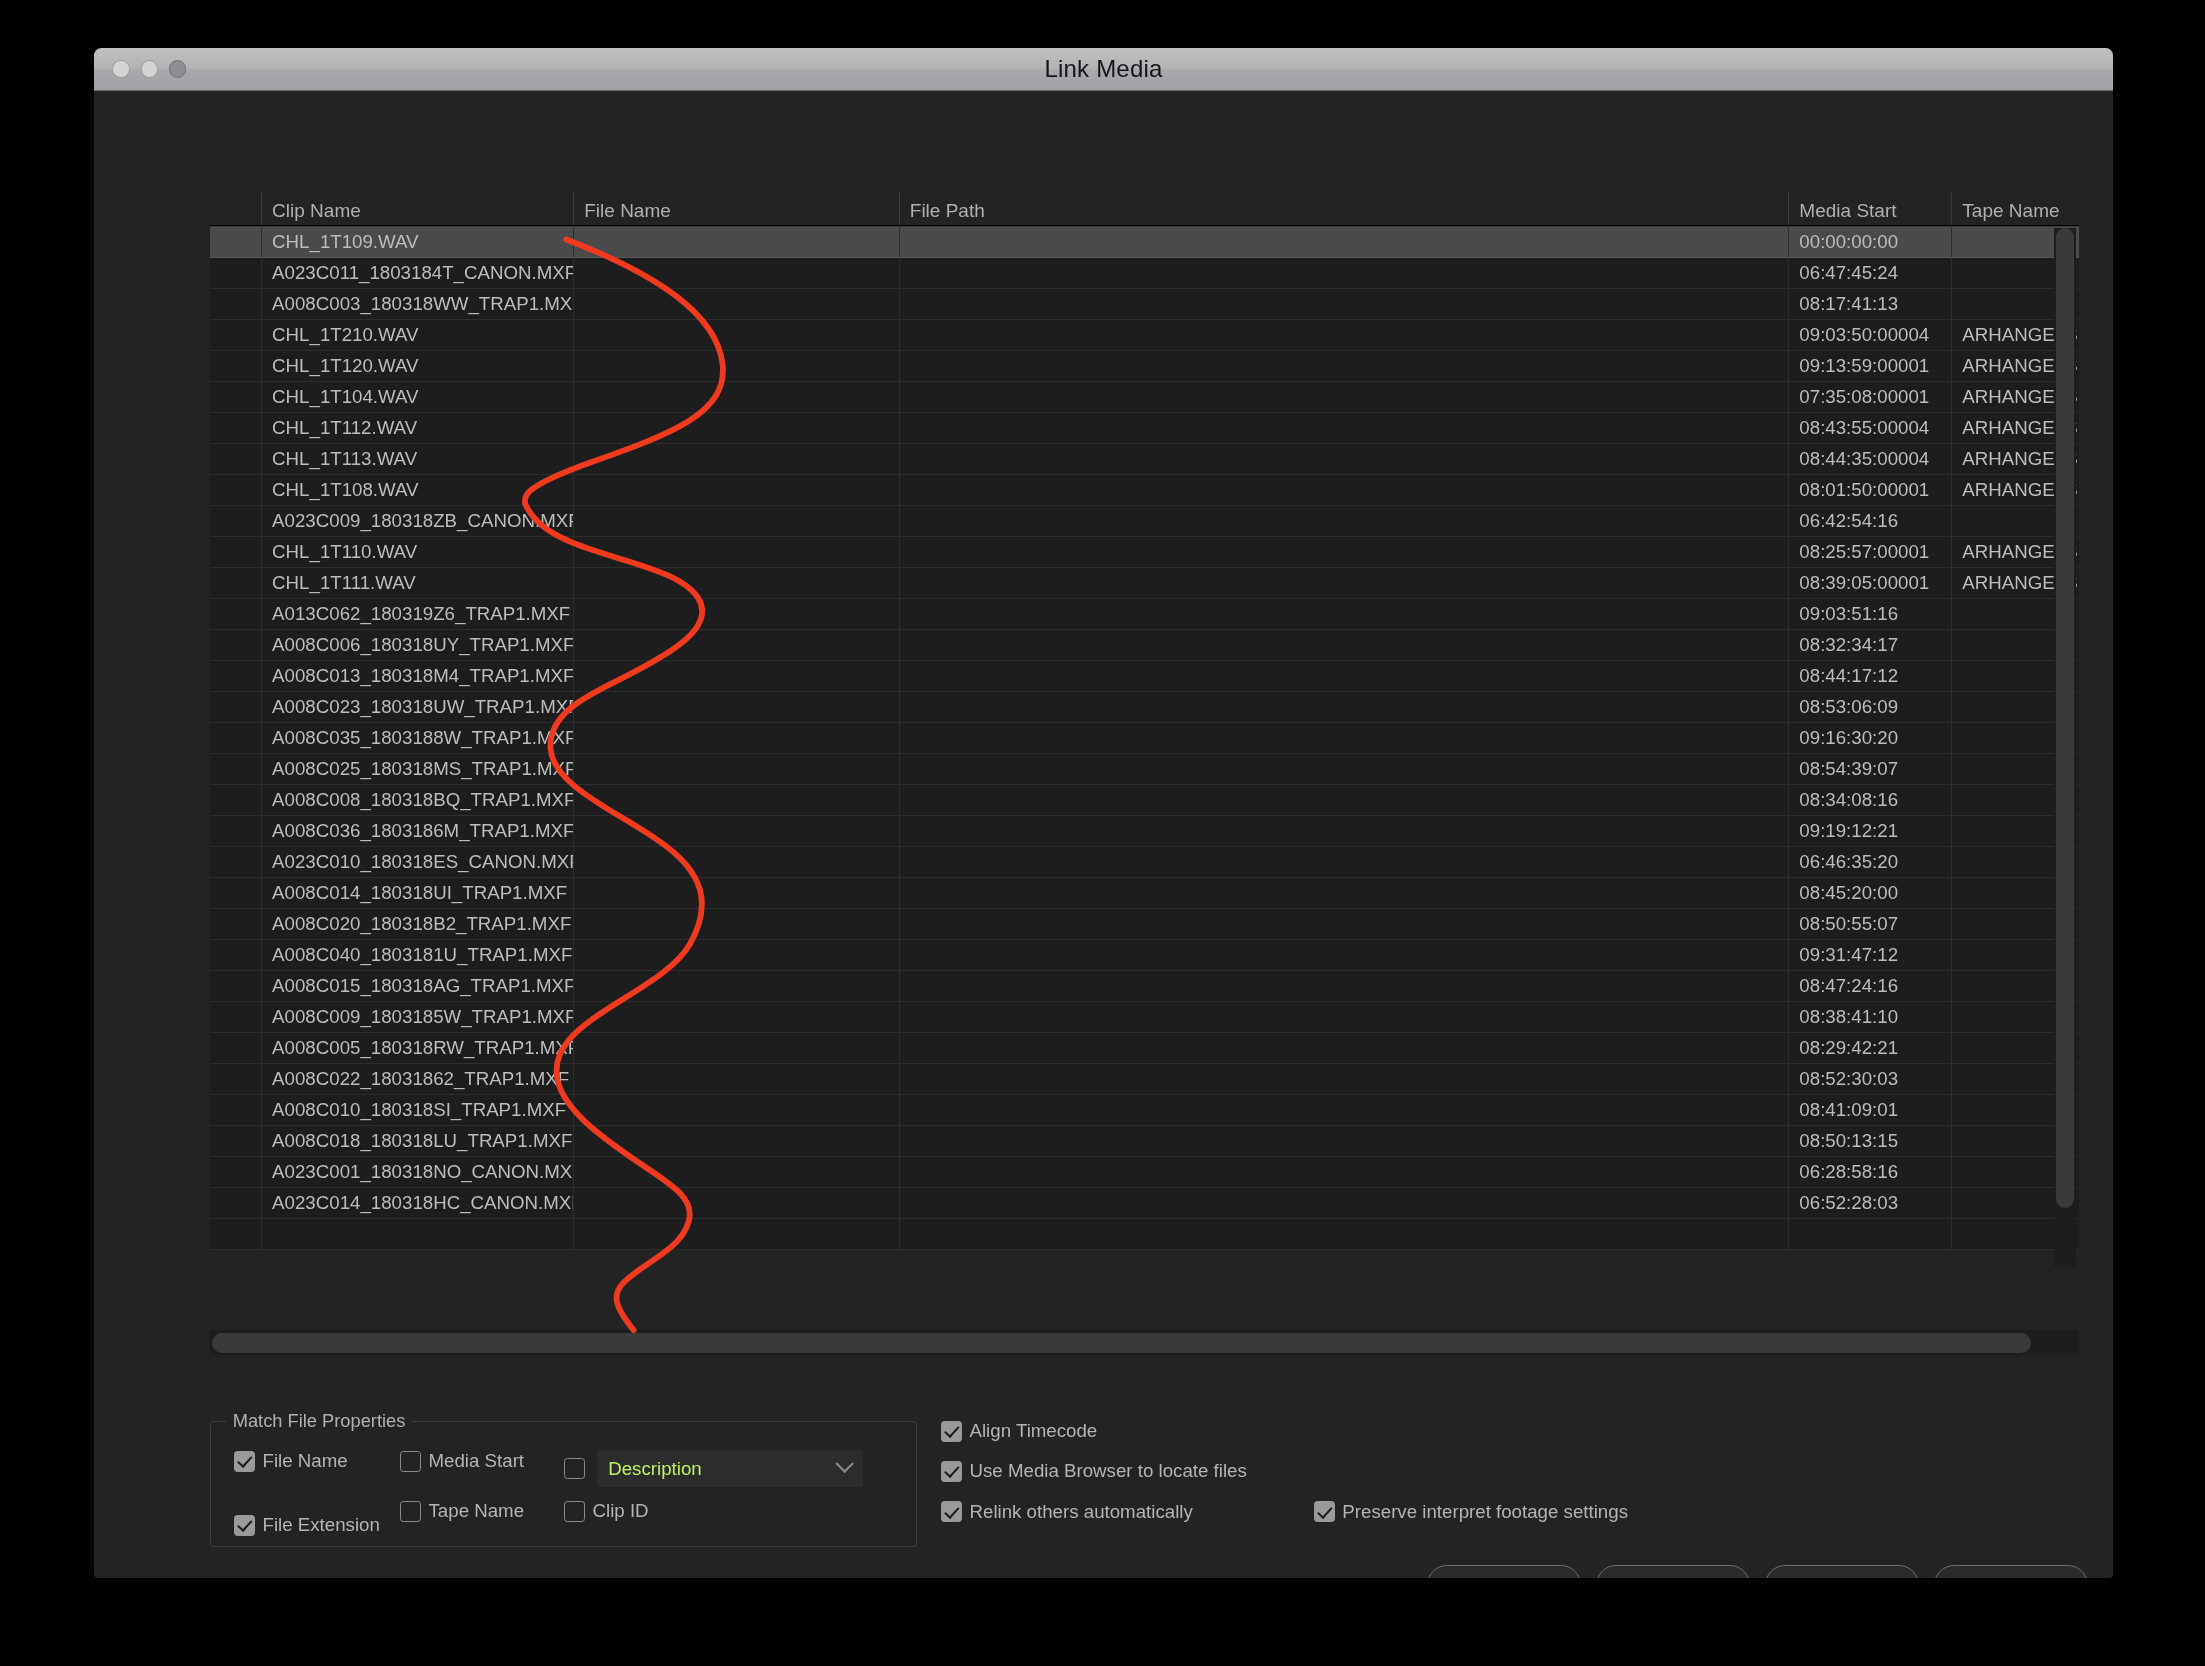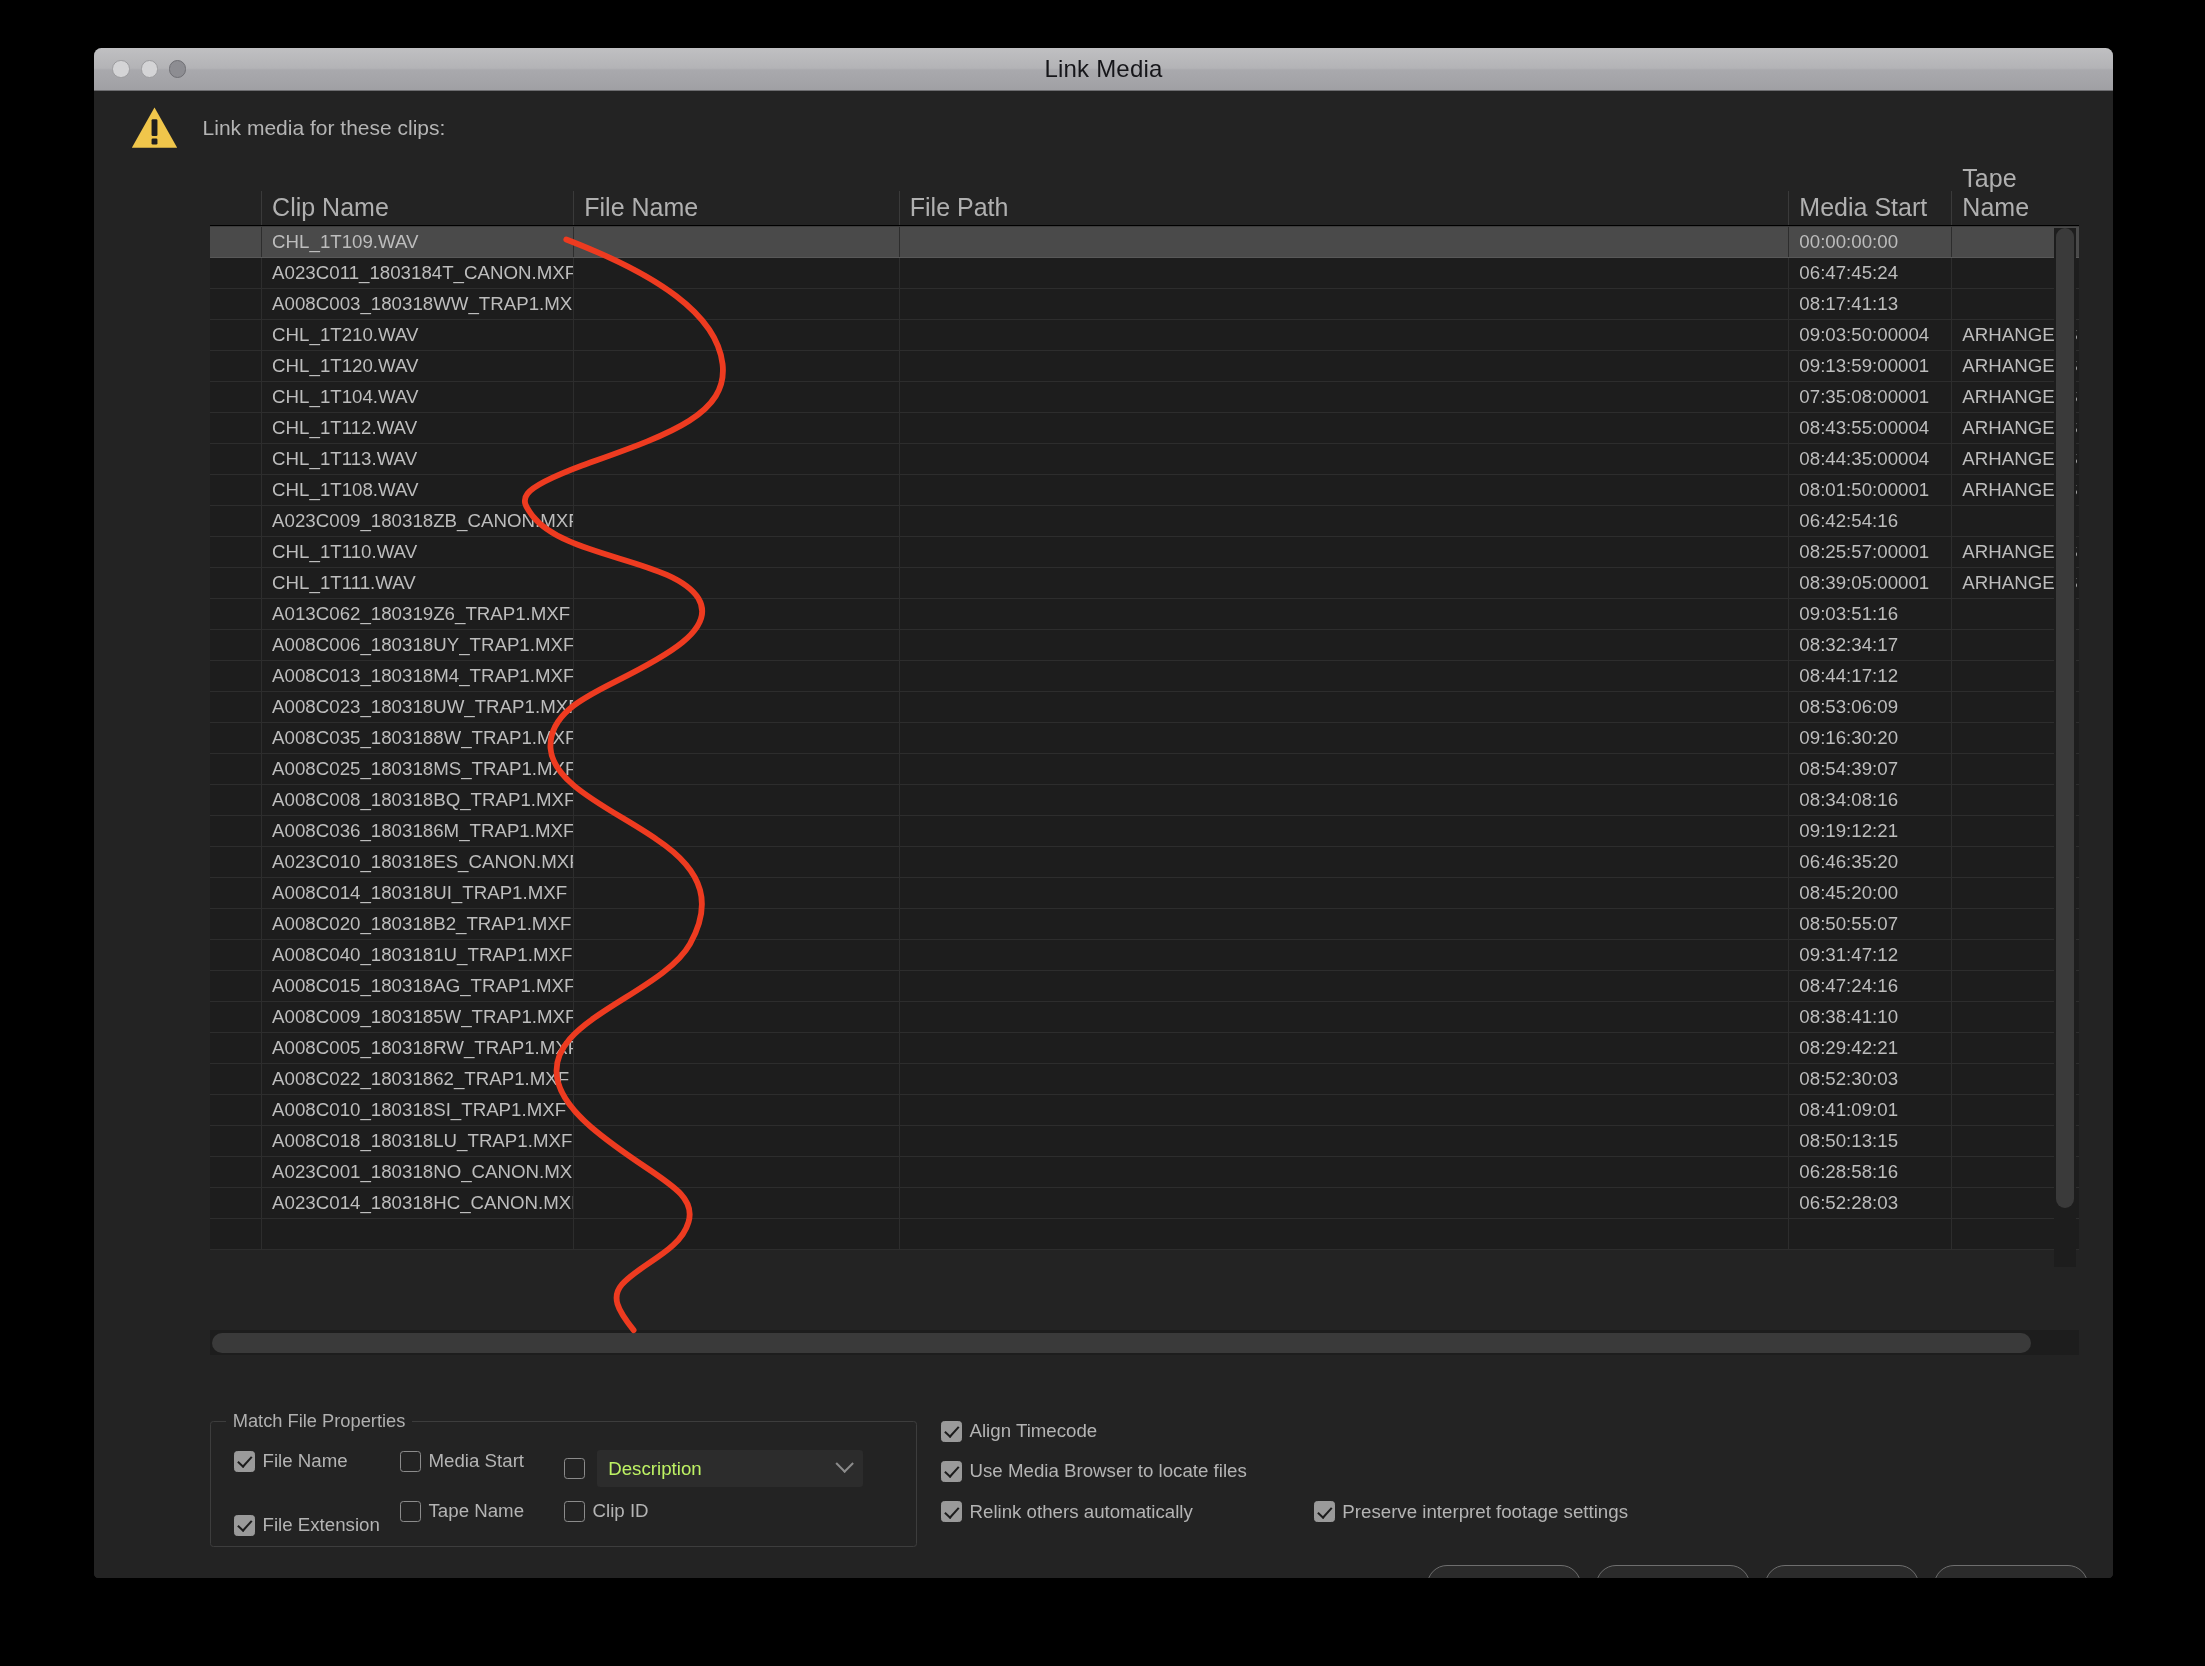--- a/index.html
+++ b/index.html
@@ -200,14 +200,6 @@
 
   <div id="dialog-body">
 
-    <div id="header-row">
-      <svg id="warn-icon" viewBox="0 0 56 56">
-        <path d="M28 3 L55 51 L1 51 Z" fill="#F0C64B"></path>
-        <rect x="24.5" y="17" width="7" height="20" rx="1.5" fill="#1f1f1f"></rect>
-        <rect x="24.5" y="40" width="7" height="7" rx="1.5" fill="#1f1f1f"></rect>
-      </svg>
-      <div id="header-text">Link media for these clips:</div>
-    </div>
 
     <div id="table-wrap">
 

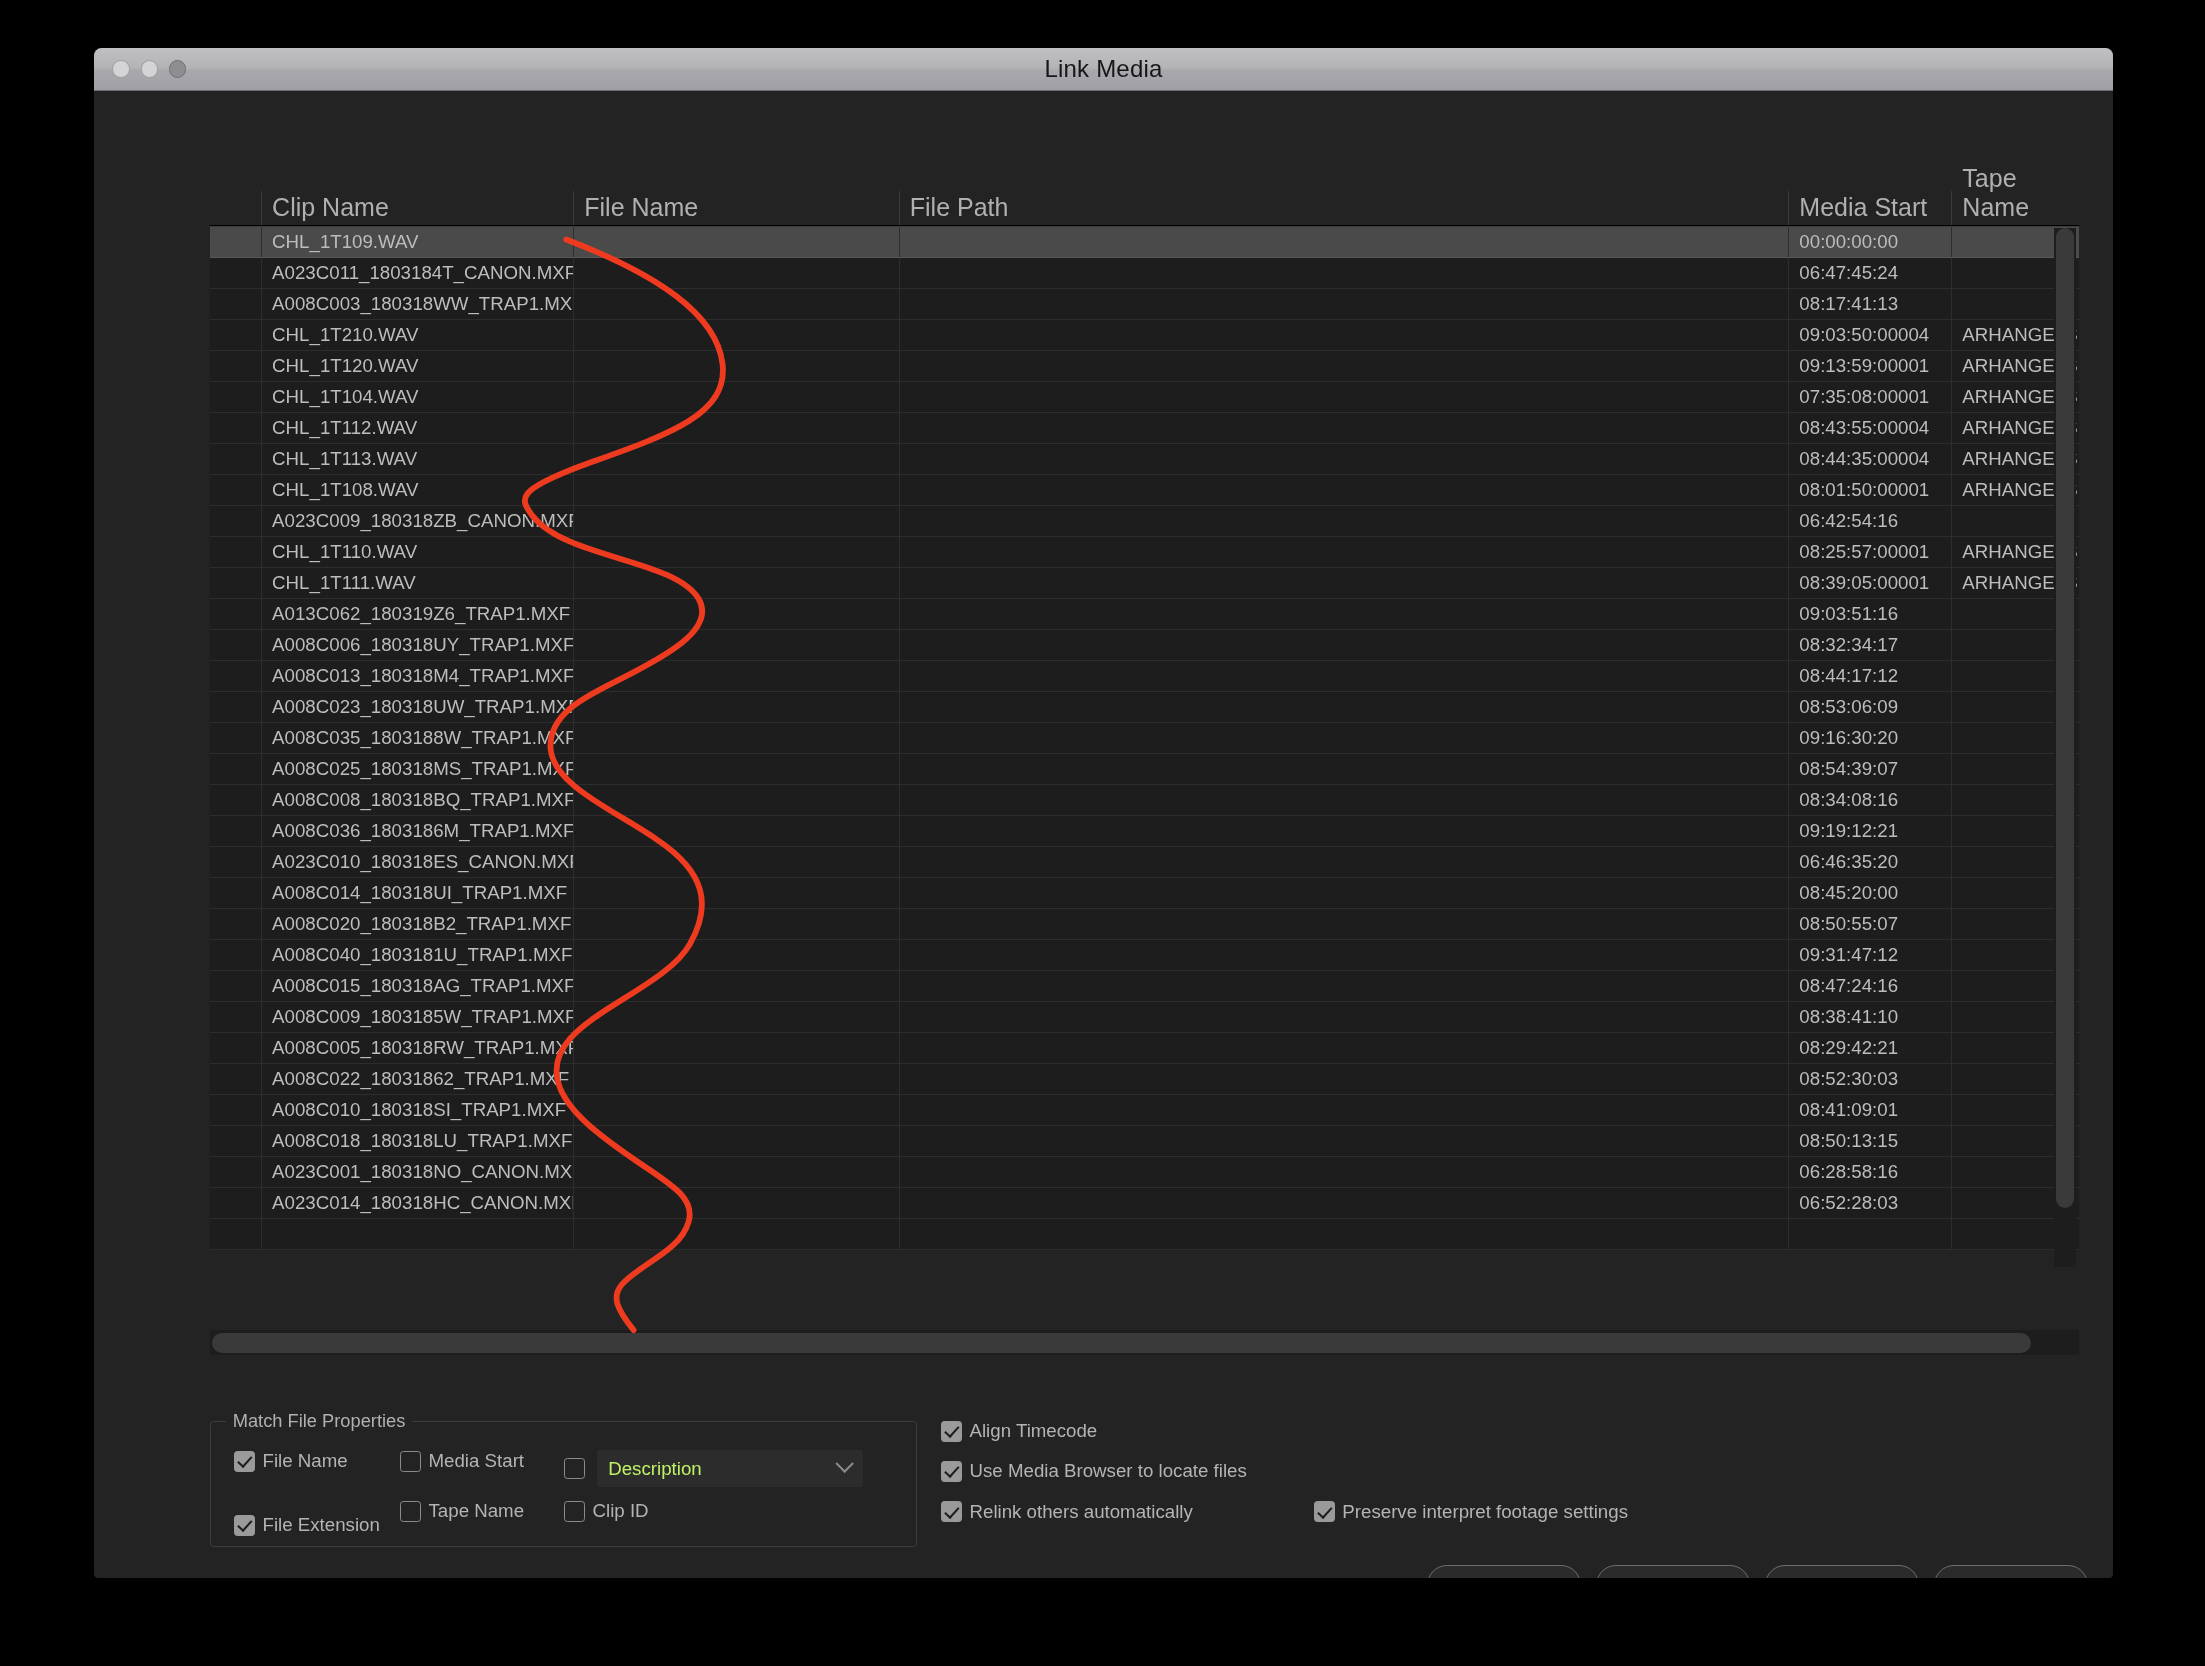--- a/index.html
+++ b/index.html
@@ -66,7 +66,7 @@
     border-bottom: 0.8px solid #000;
   }
   .ch {
-    font-size: 25px; color: #b0b0b0;
+    font-size: 19px; color: #b0b0b0;
     padding-left: 10px; display:flex; align-items:flex-end;
     border-left: 0.8px solid #3a3a3a;
     padding-bottom: 3.3px;

